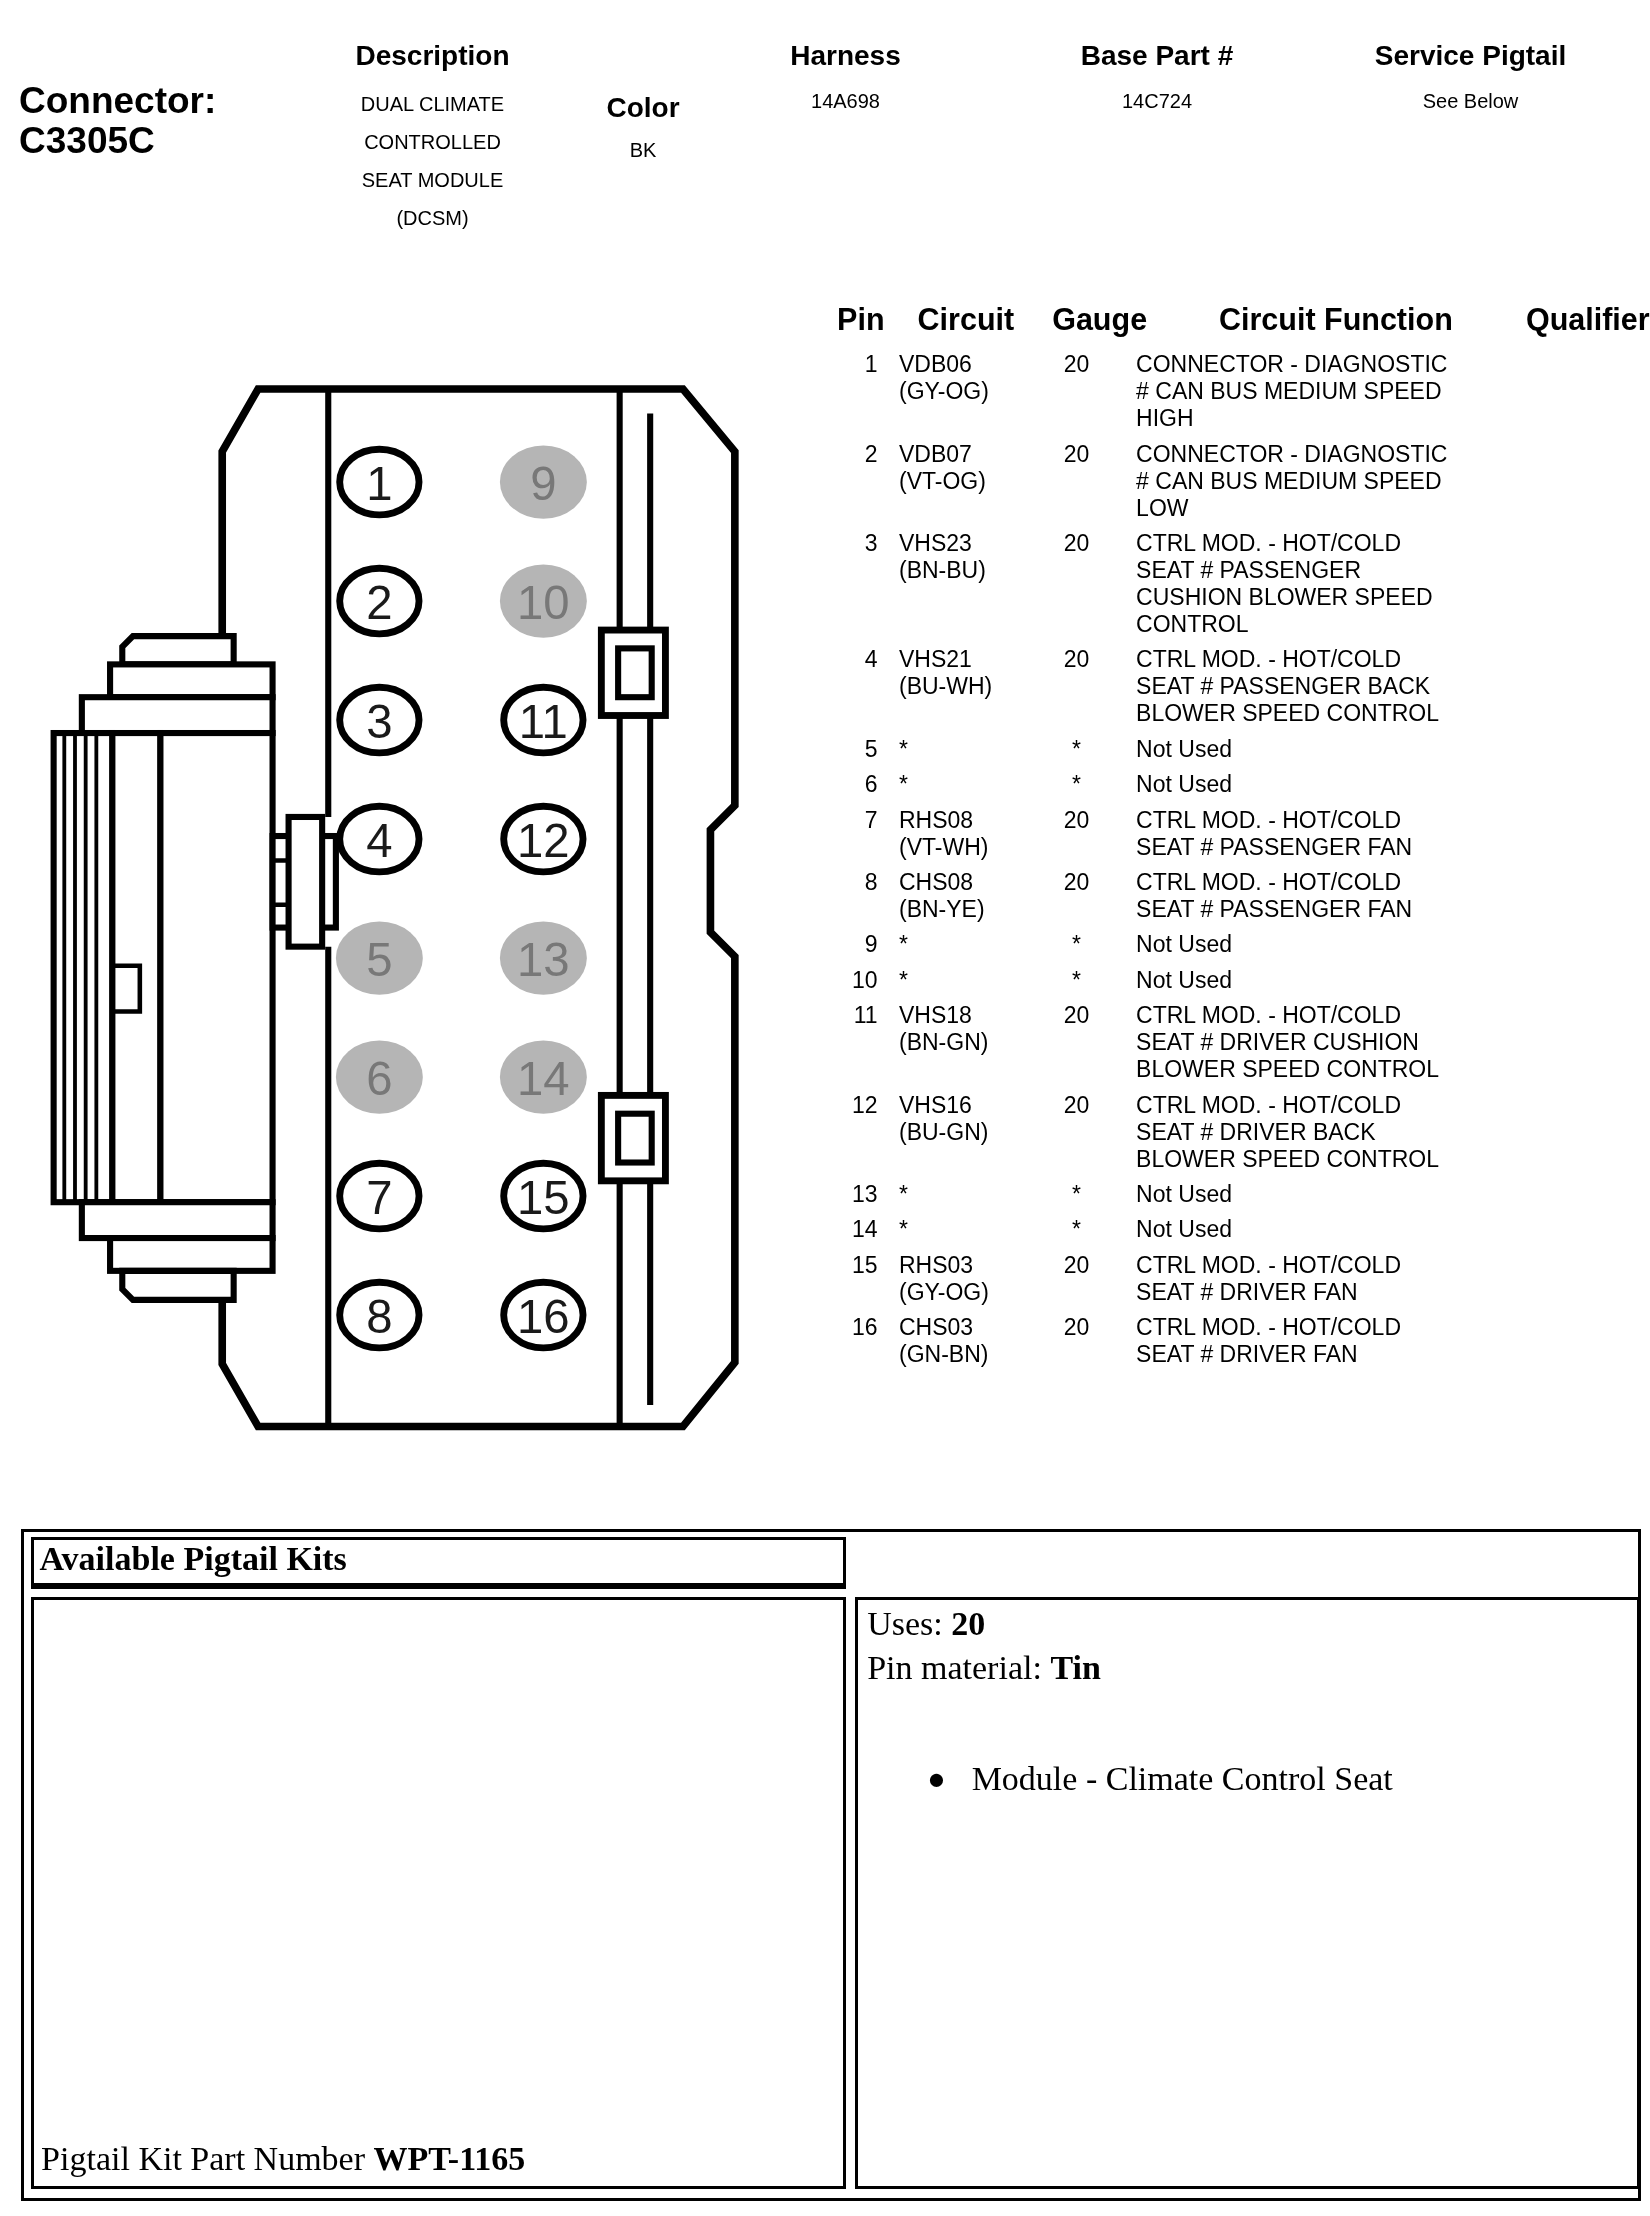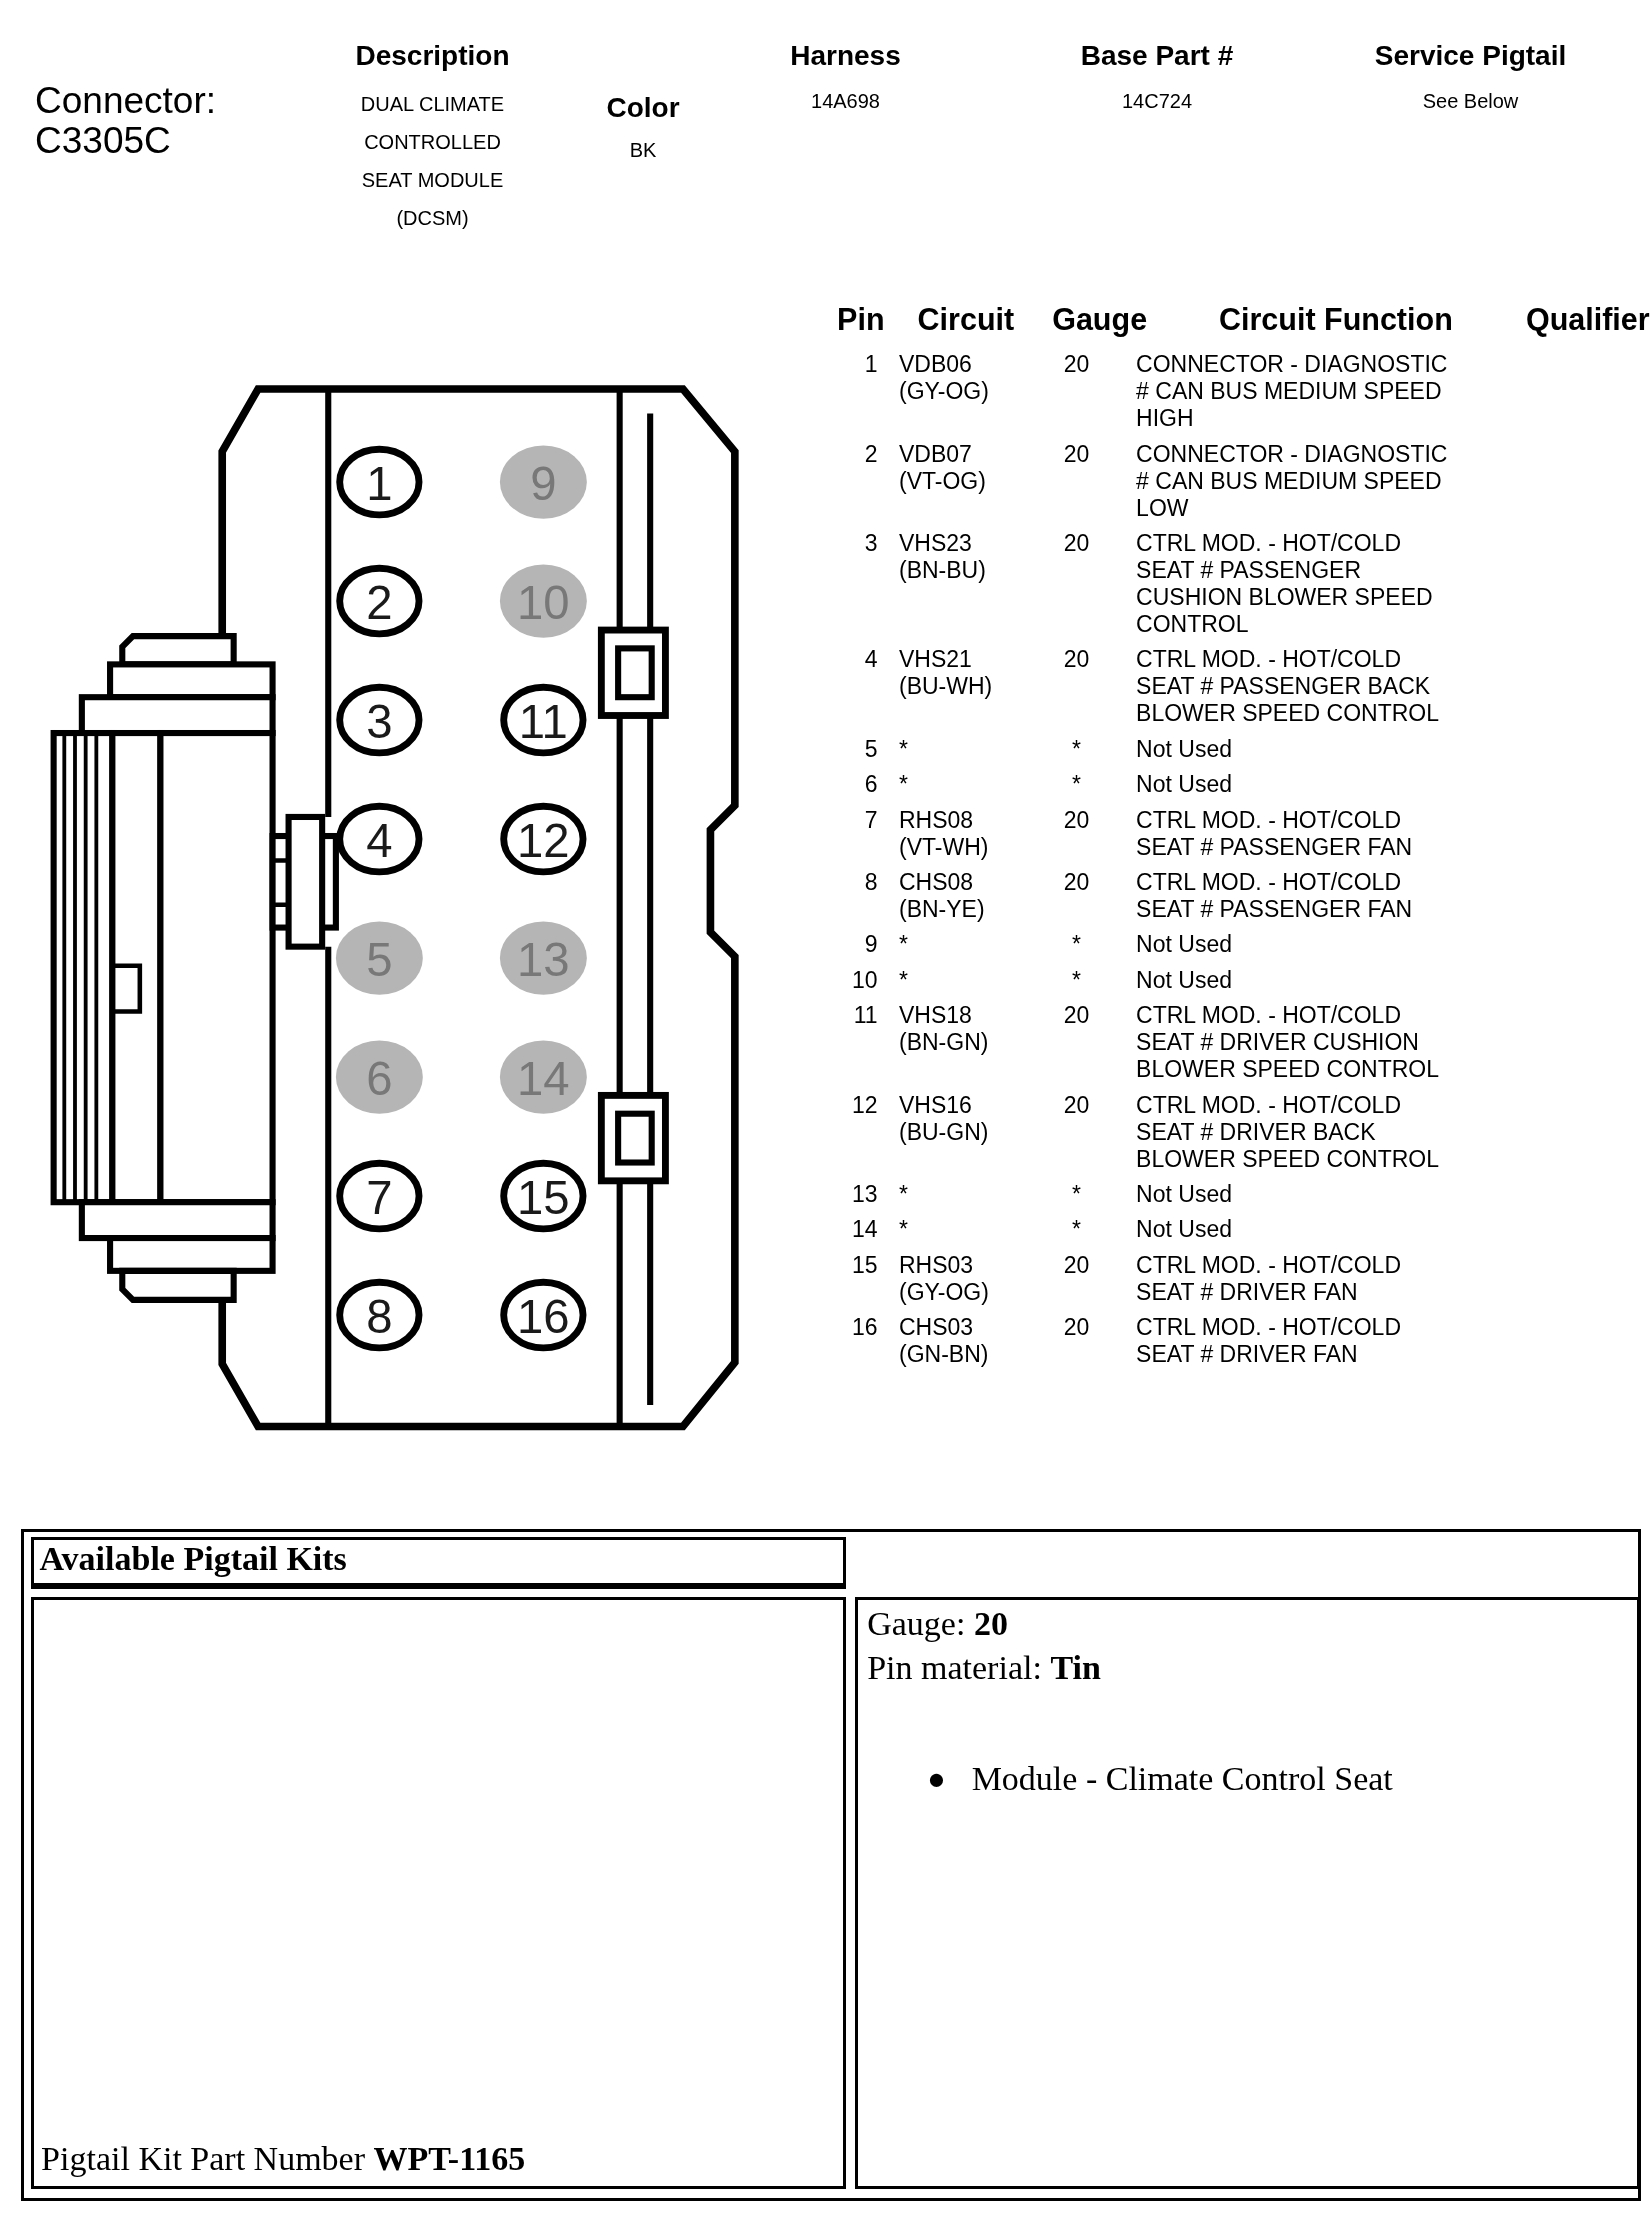--- a/index.html
+++ b/index.html
@@ -7,7 +7,7 @@
         font-family:"Liberation Sans",sans-serif;color:#000;overflow:hidden;}
 
   
-  .connector-title{position:absolute;left:35px;top:81px;font-size:37px;font-weight:normal;
+  .connector-title{position:absolute;left:19px;top:81px;font-size:37px;font-weight:bold;
                    line-height:40px;white-space:pre-line;}
   .hdr-label{position:absolute;font-size:28px;font-weight:bold;text-align:center;}
   .hdr-value{position:absolute;font-size:20px;text-align:center;white-space:pre-line;line-height:38px;}

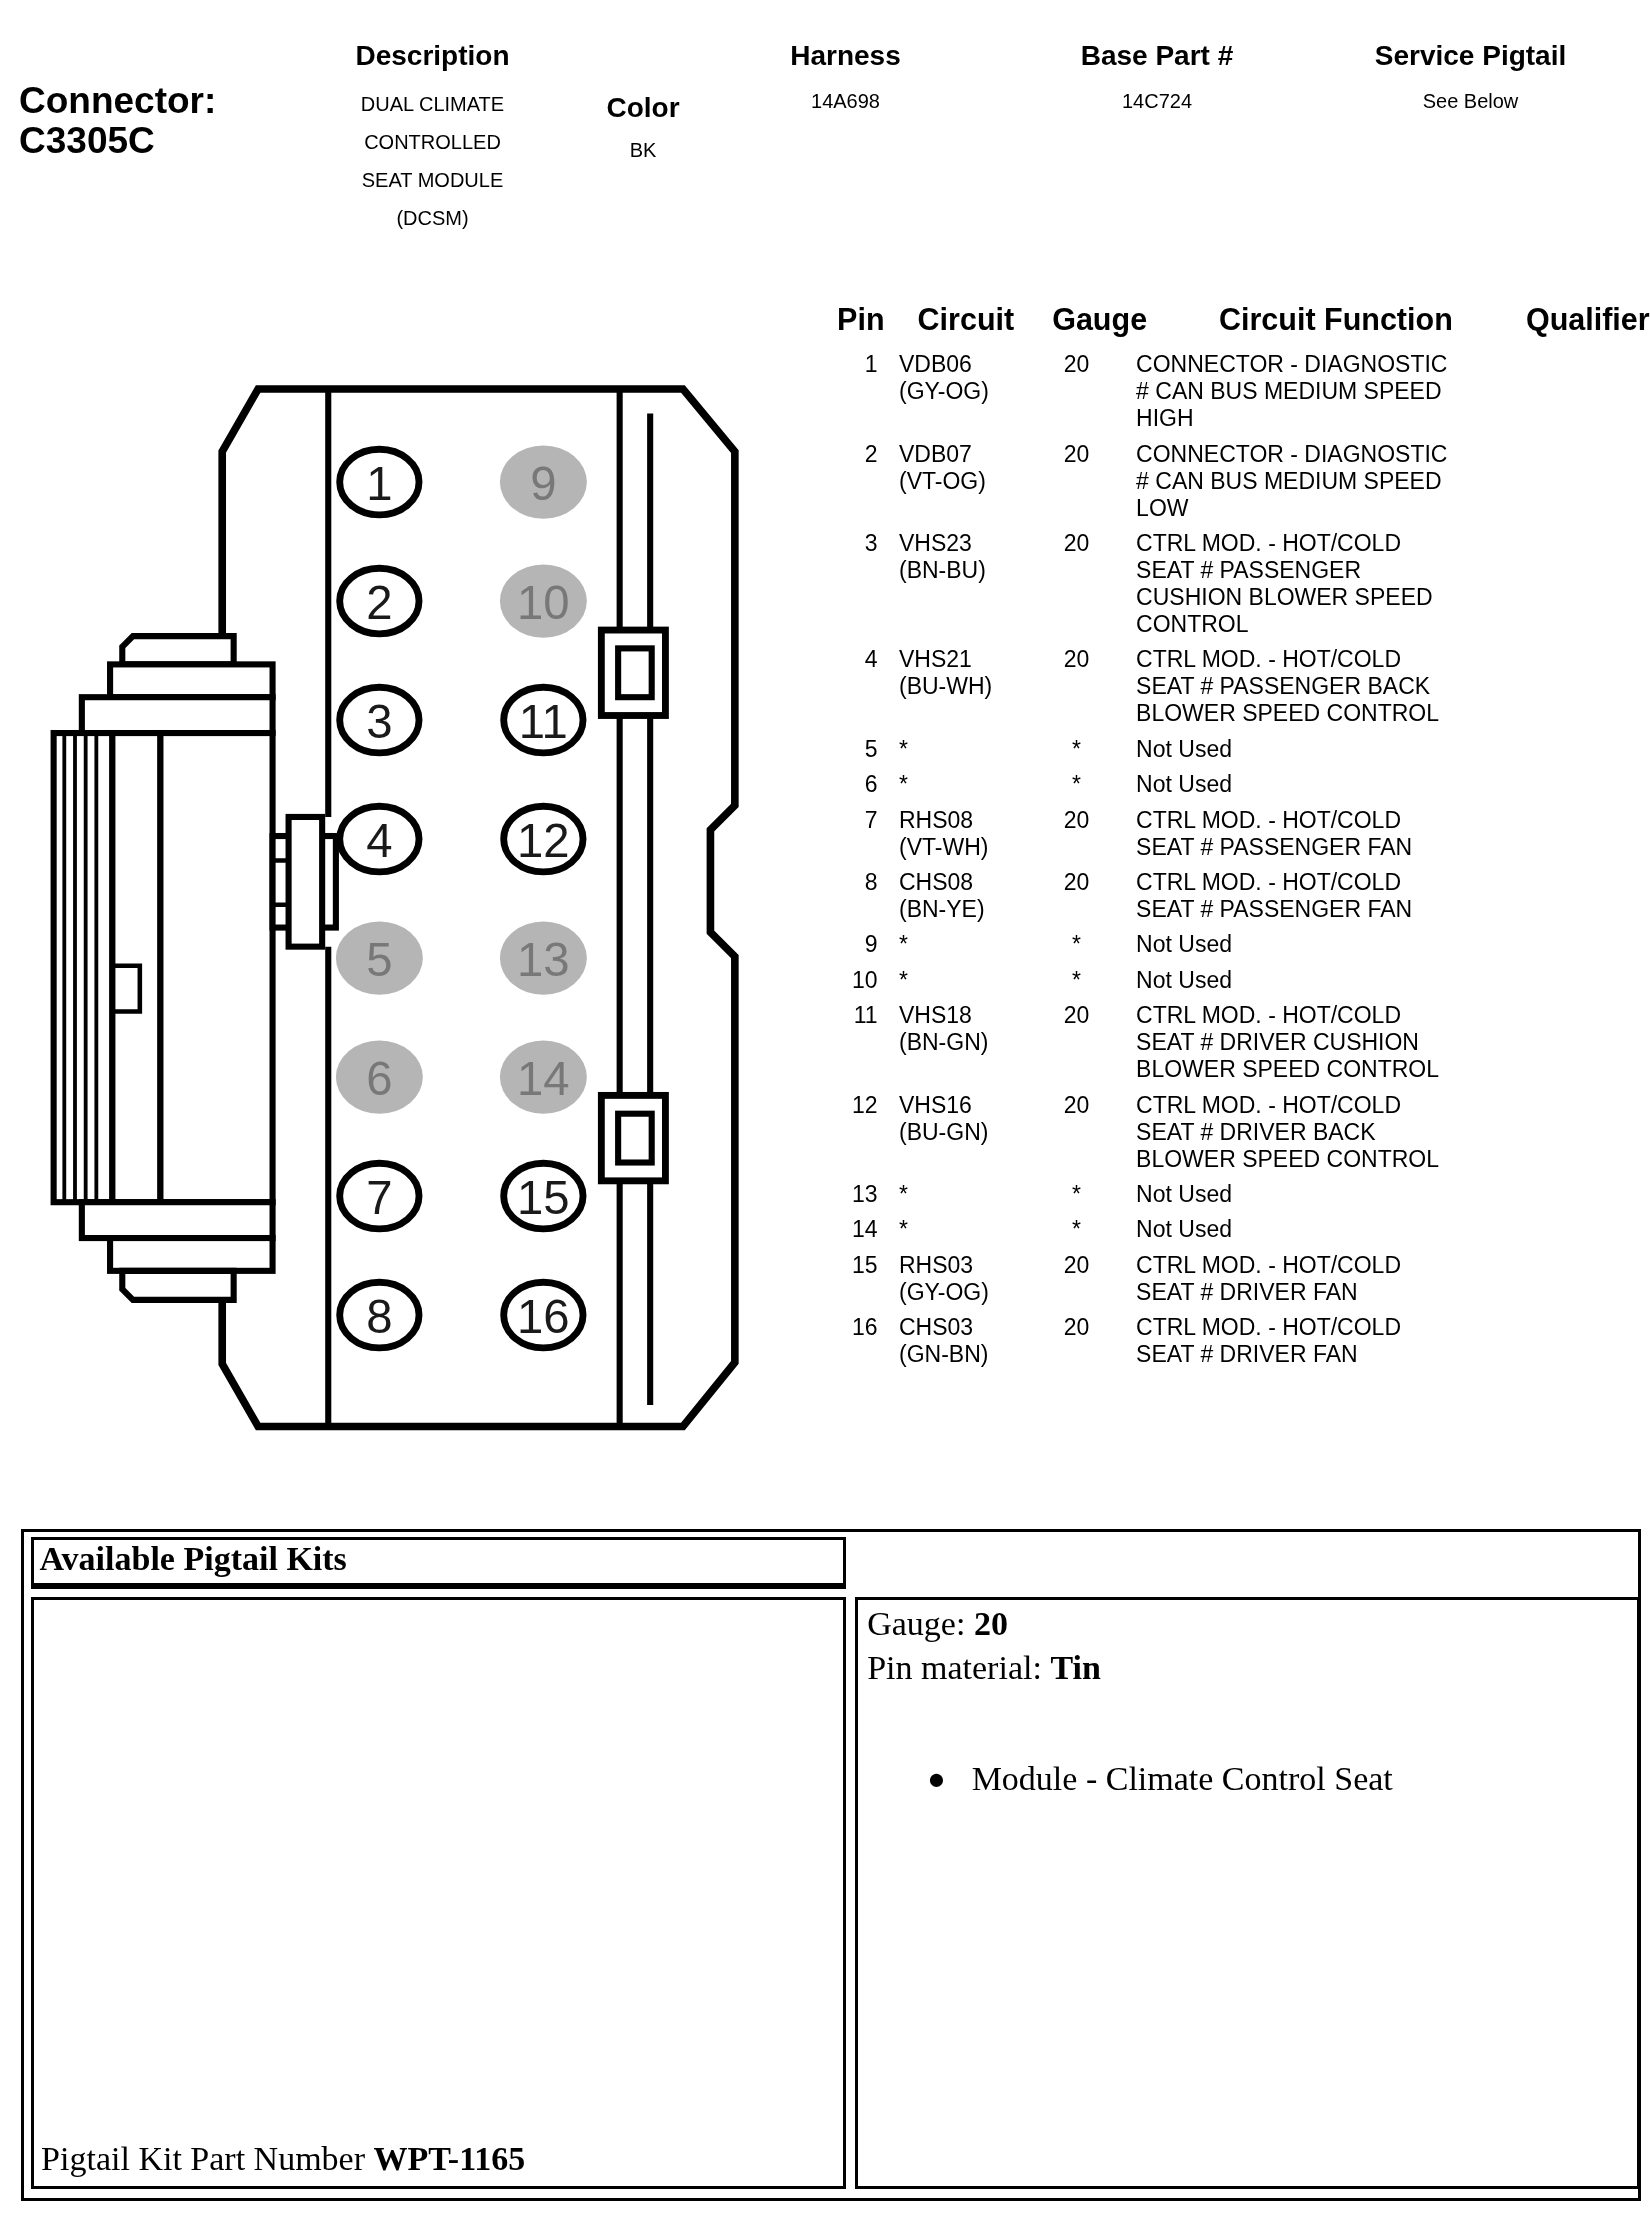--- a/index.html
+++ b/index.html
@@ -314,7 +314,7 @@
 
   <div class="rbox">
     <div>
-      <span>Gauge:</span>
+      <span>Uses:</span>
       <span class="bold"> 20</span>
     </div>
     <div>

